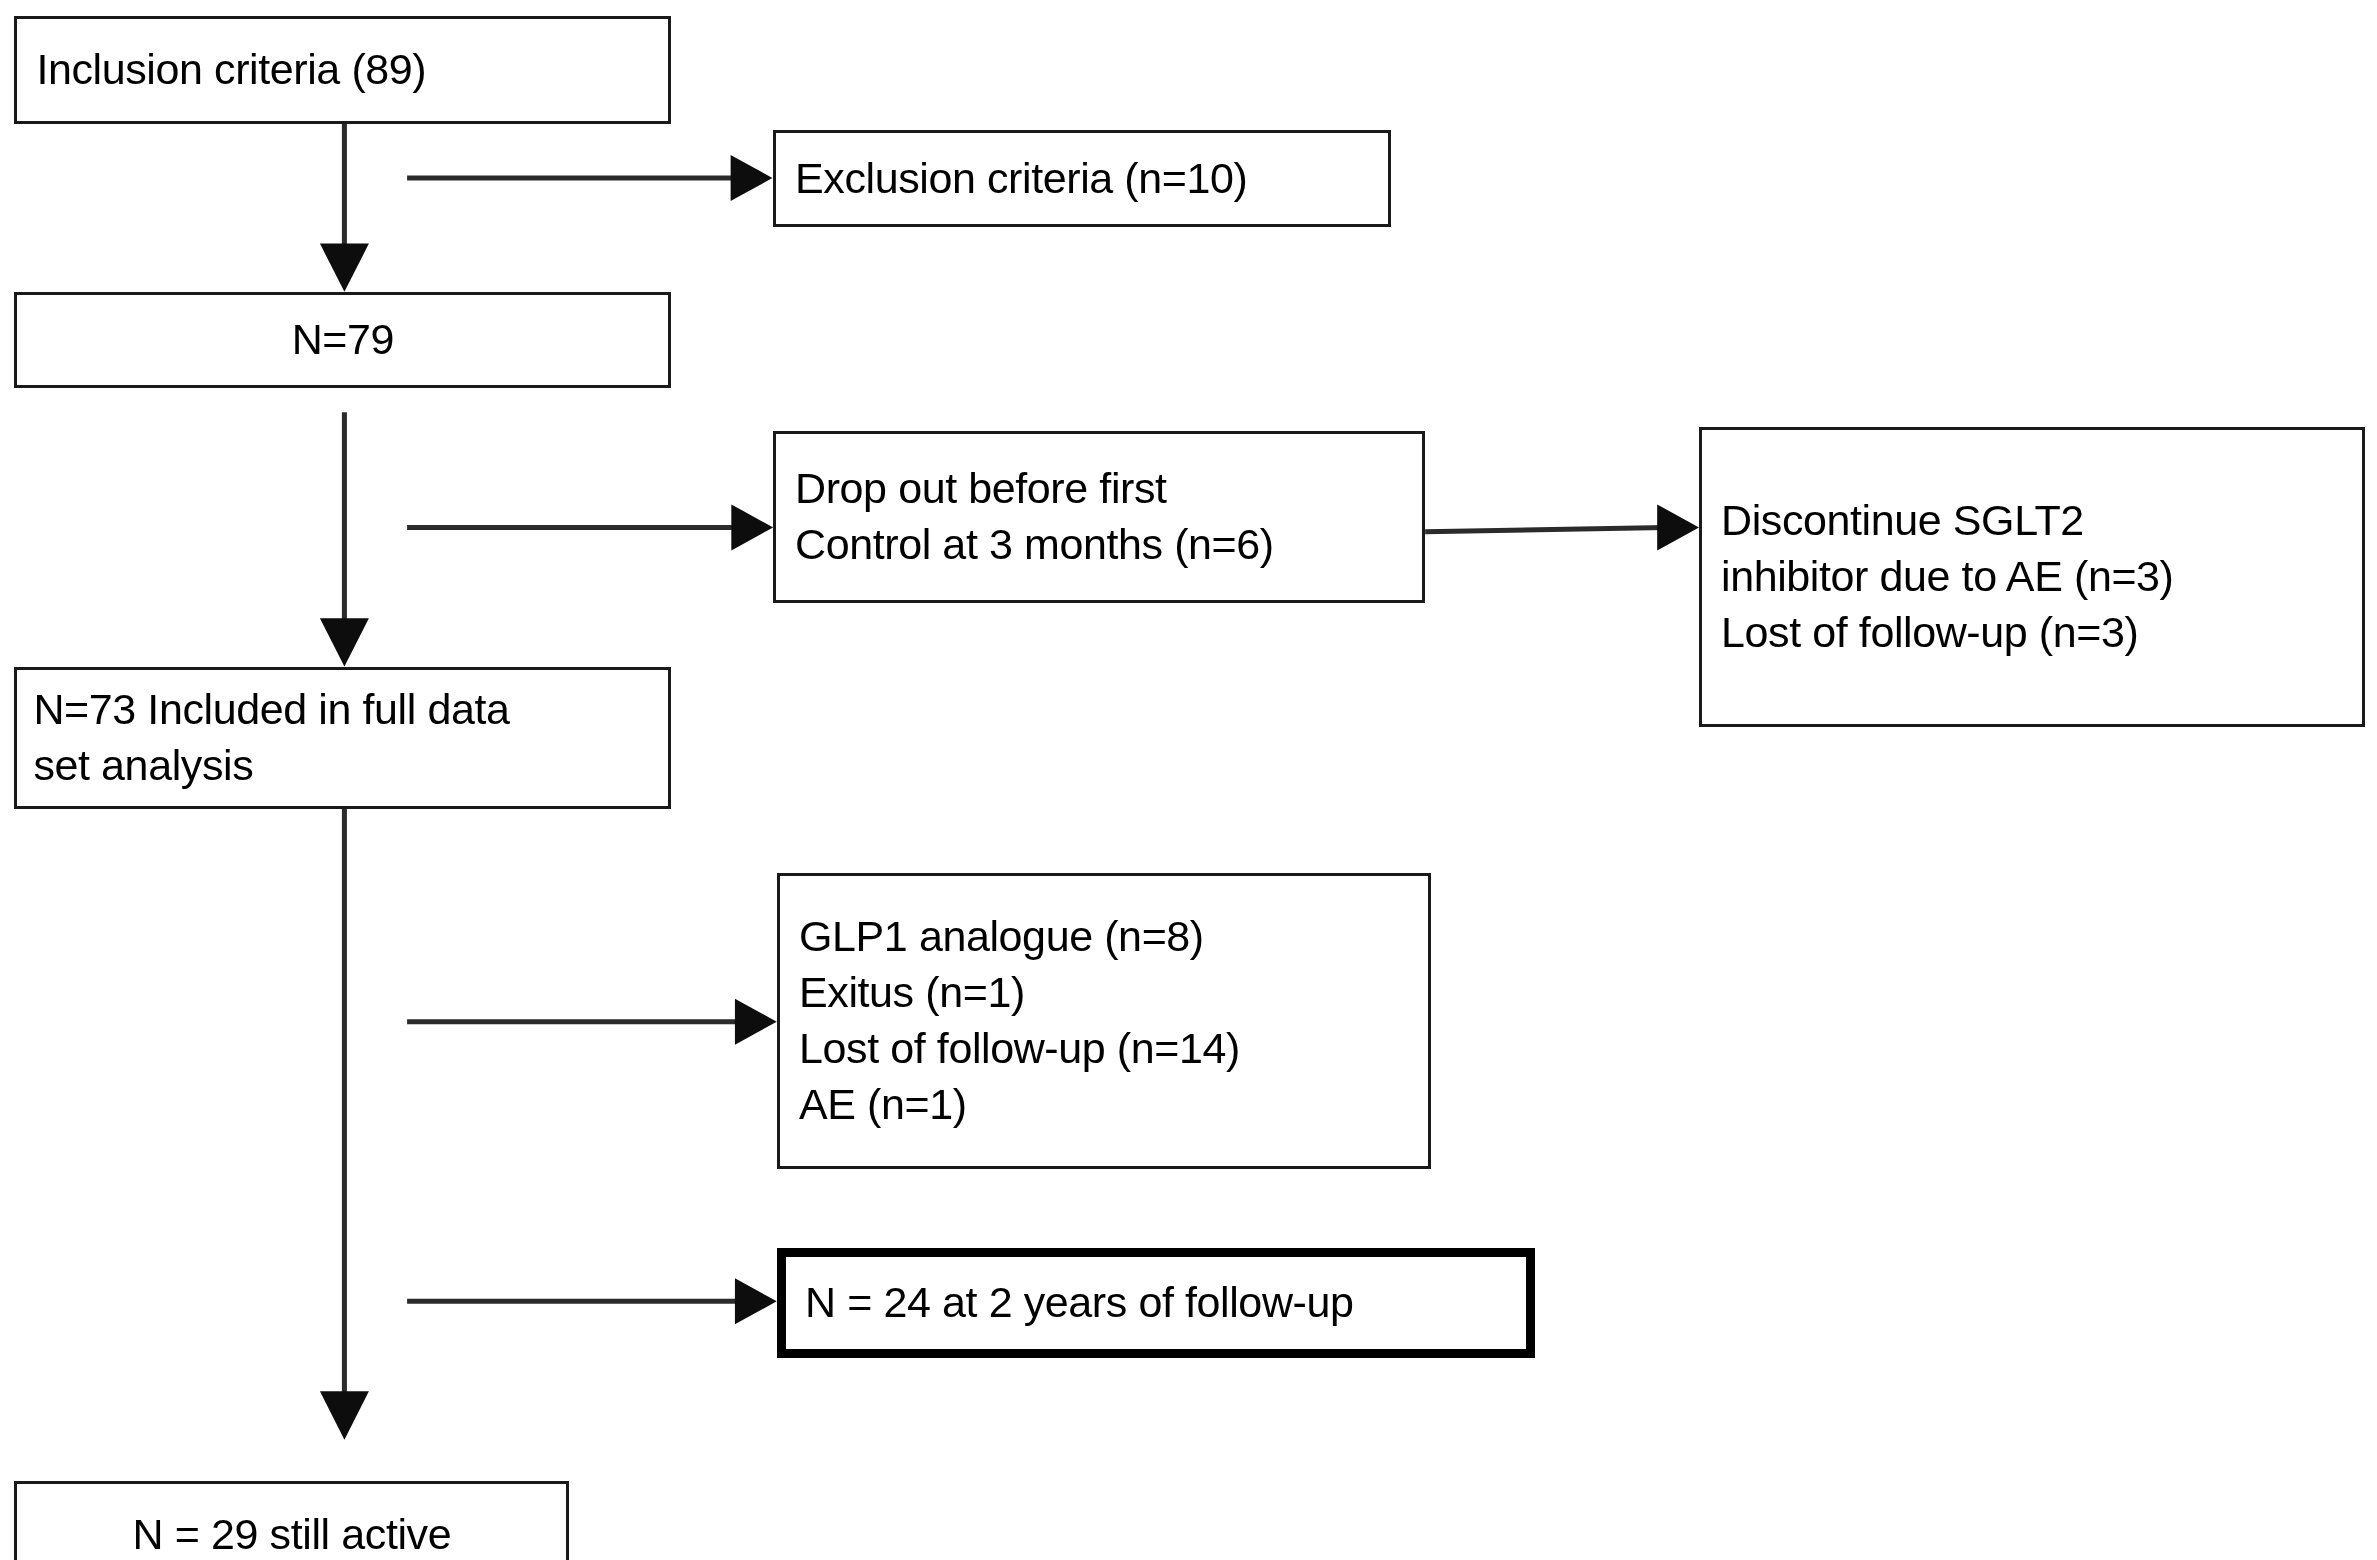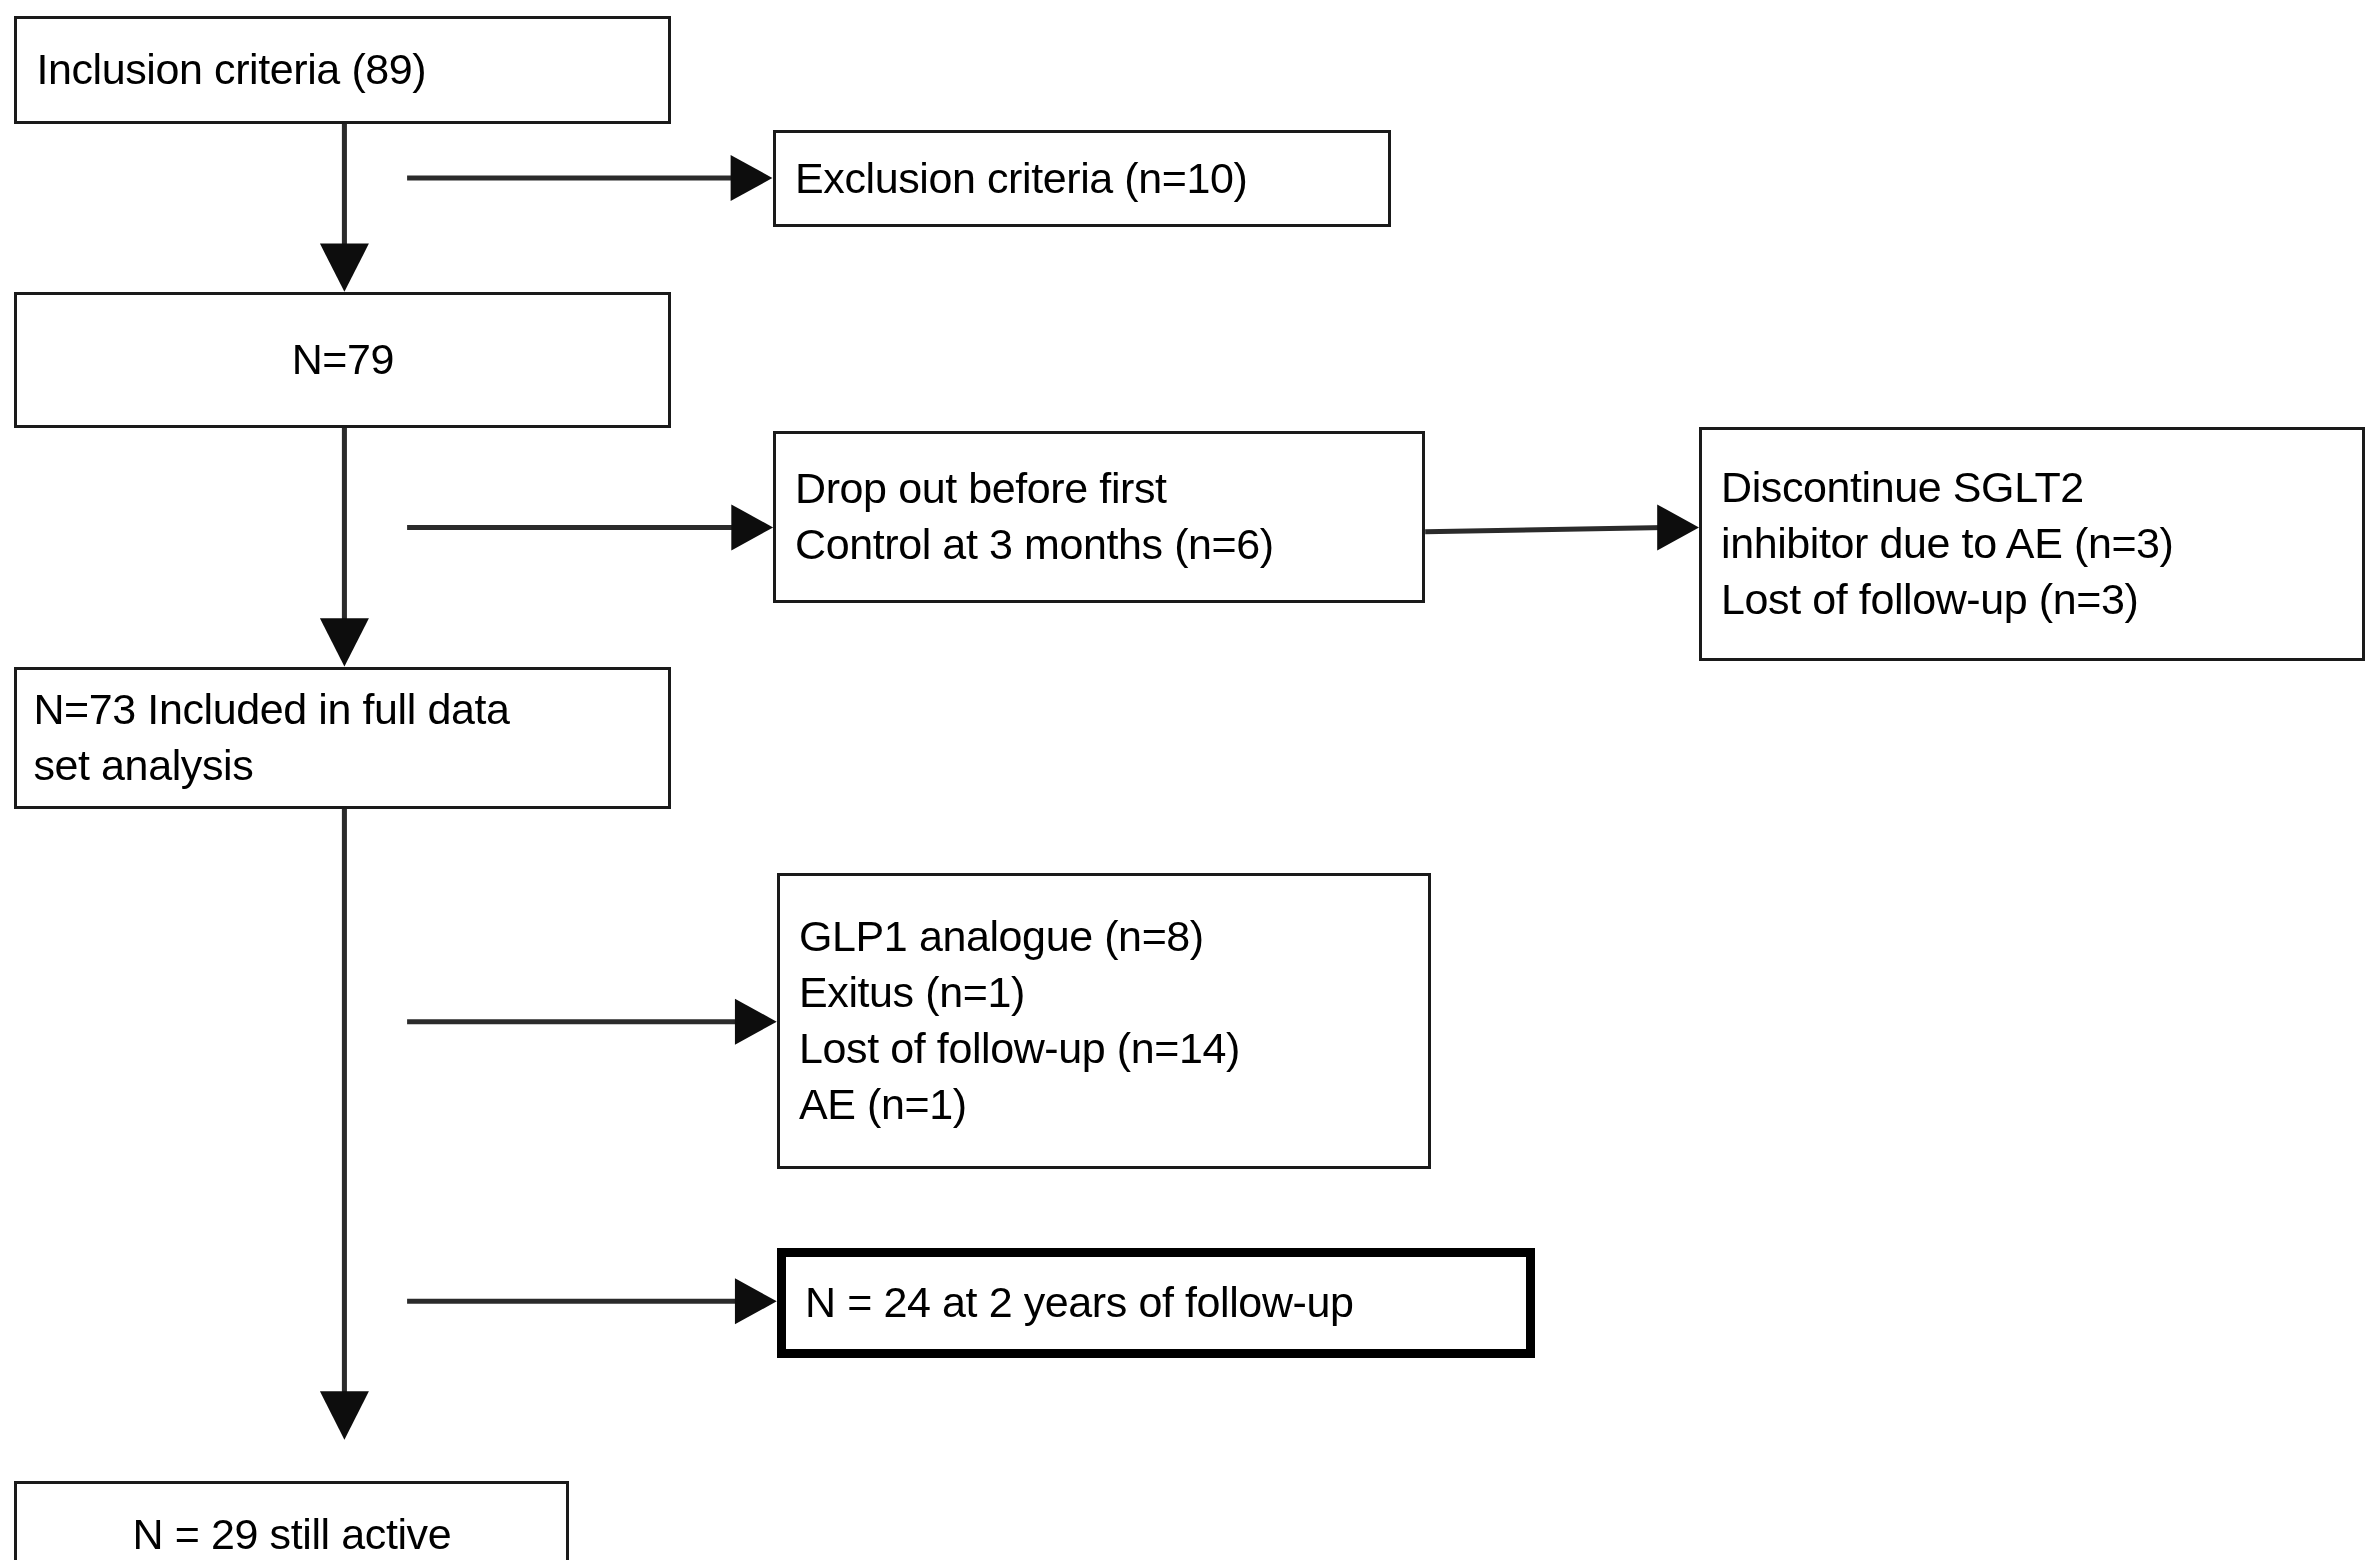--- a/index.html
+++ b/index.html
@@ -114,7 +114,7 @@
     <span class="line">Inclusion criteria (89)</span>
   </div>
 
-  <div class="node center-text" style="left:14.4px; top:292px; width:657px; height:136px;">
+  <div class="node center-text" style="left:14.4px; top:292px; width:657px; height:96px;">
     <span class="line">N=79</span>
   </div>
 

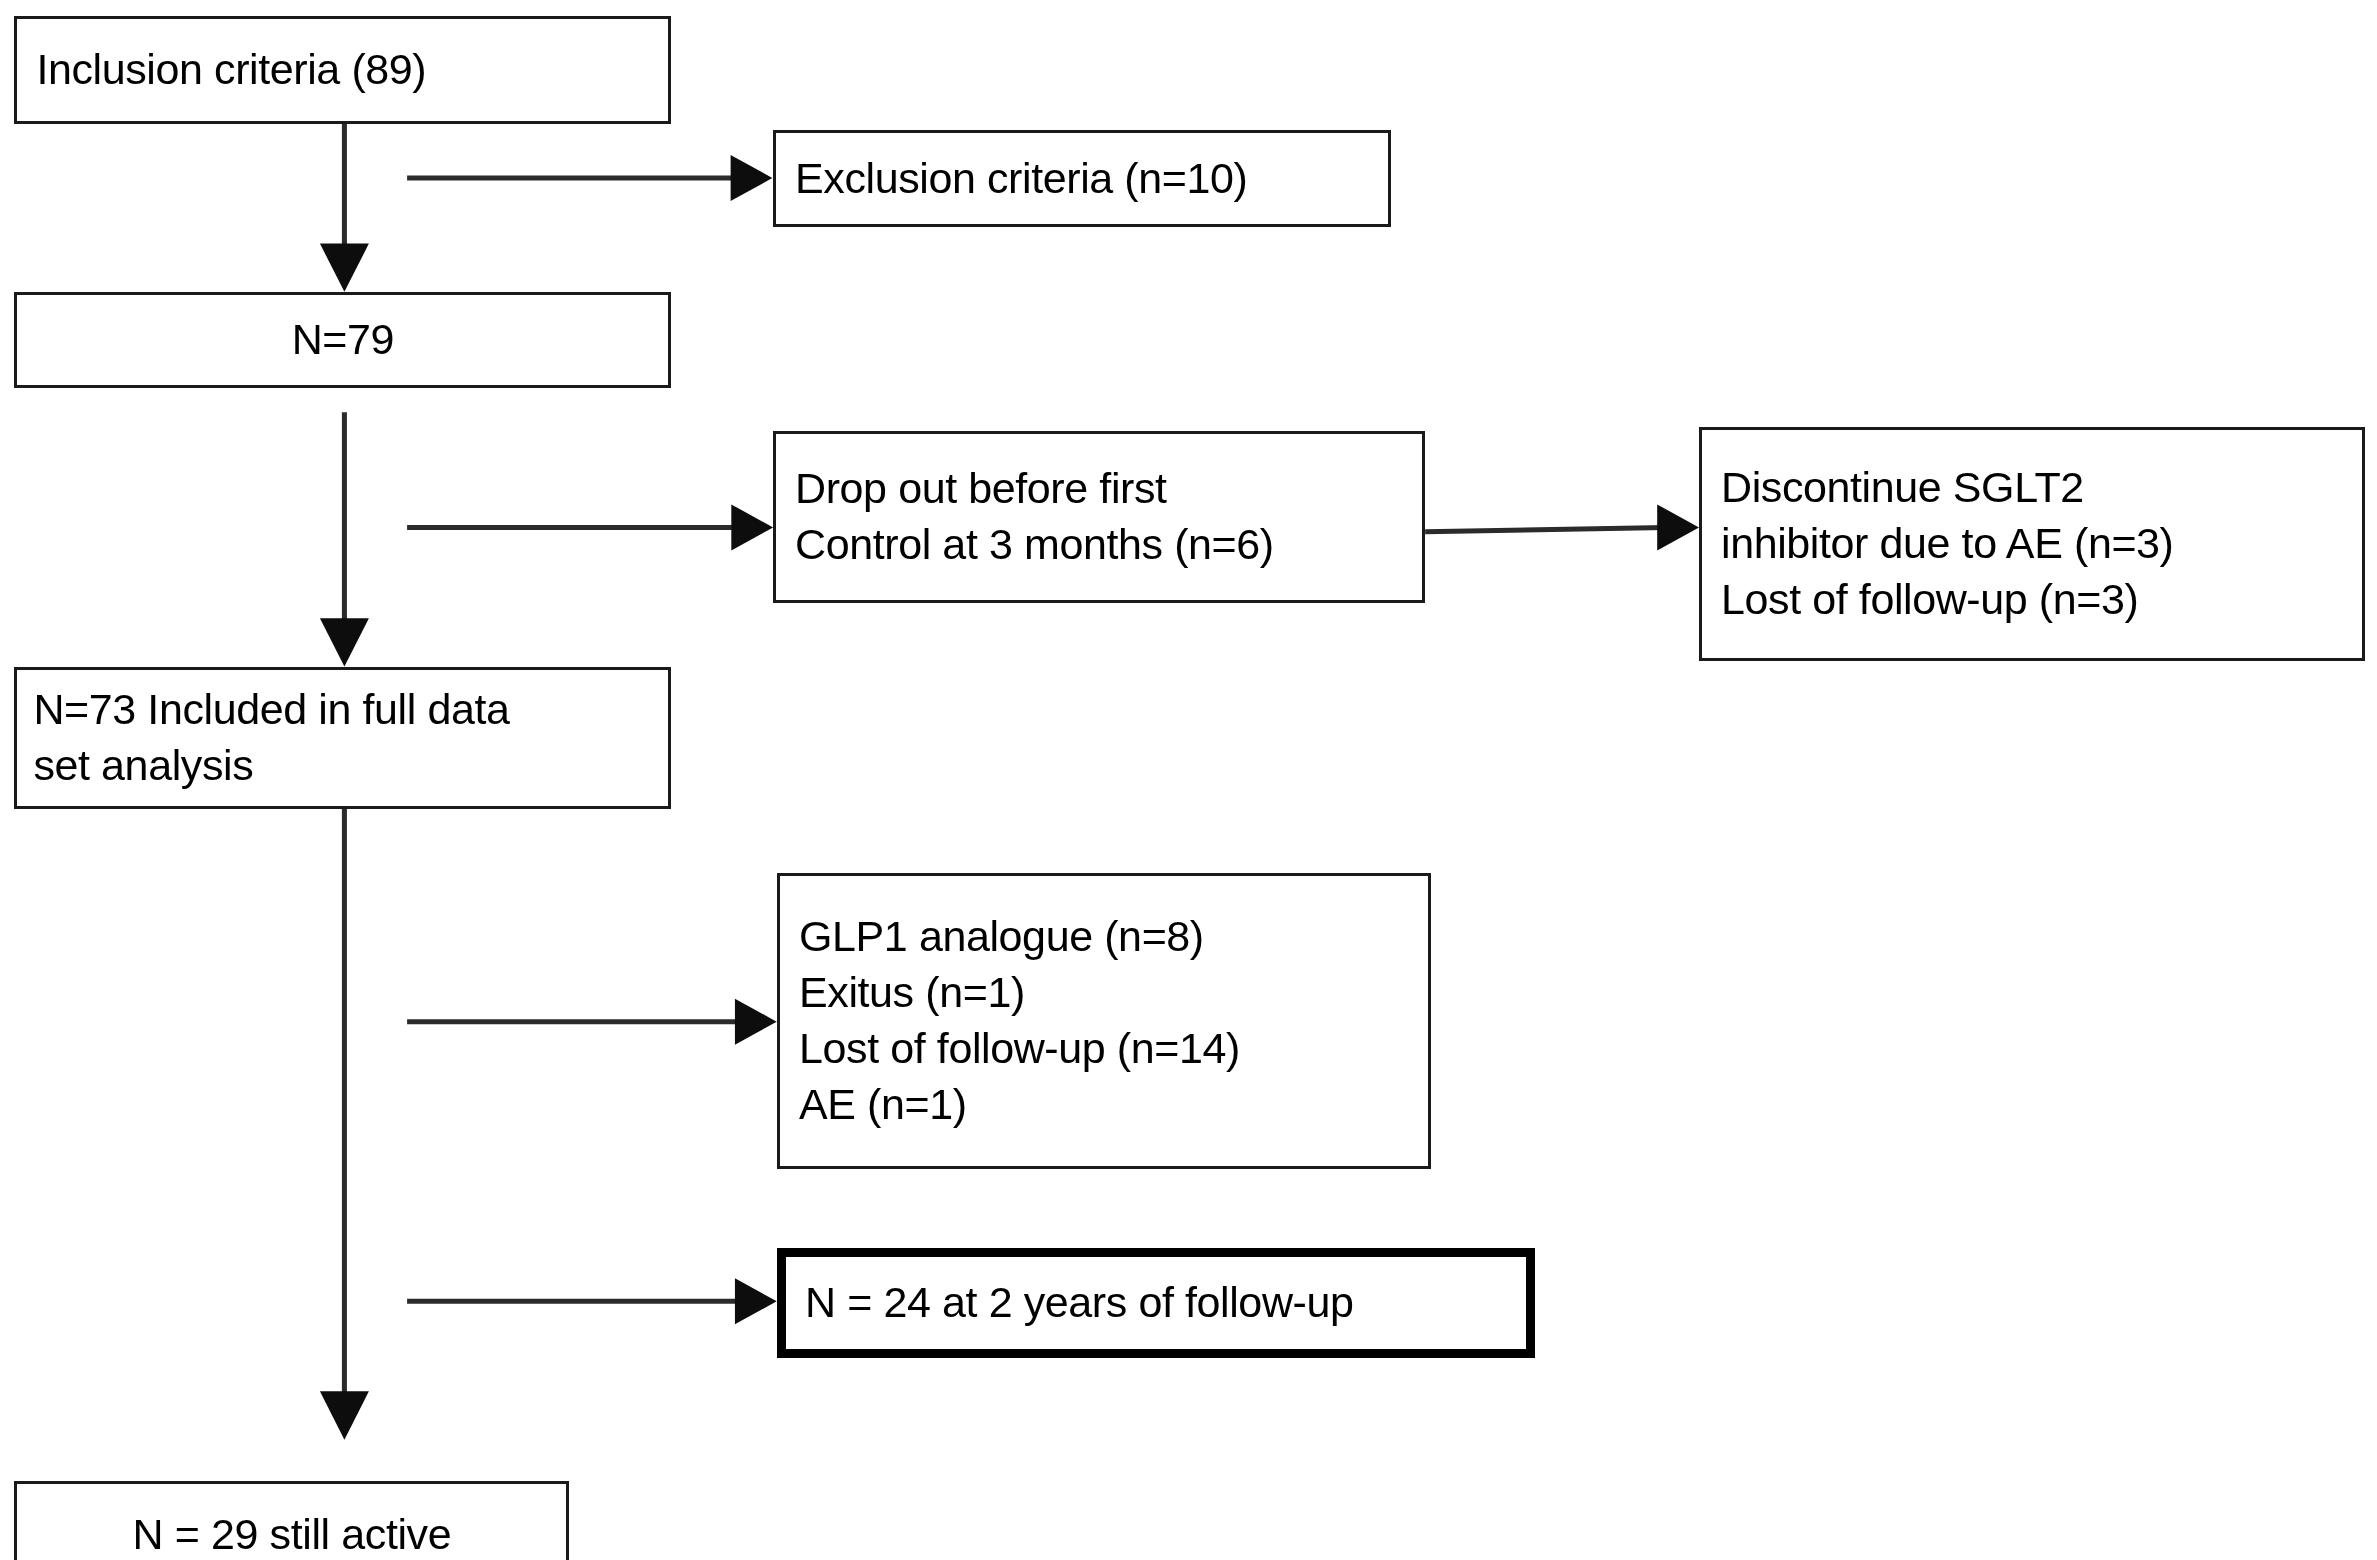--- a/index.html
+++ b/index.html
@@ -147,7 +147,7 @@
     <span class="line">N = 24 at 2 years of follow-up</span>
   </div>
 
-  <div class="node left-text" style="left:1699px; top:427px; width:666px; height:234px;">
+  <div class="node left-text" style="left:1699px; top:427px; width:666px; height:300px;">
     <span class="line">Discontinue SGLT2</span>
     <span class="line">inhibitor due to AE (n=3)</span>
     <span class="line">Lost of follow-up (n=3)</span>

